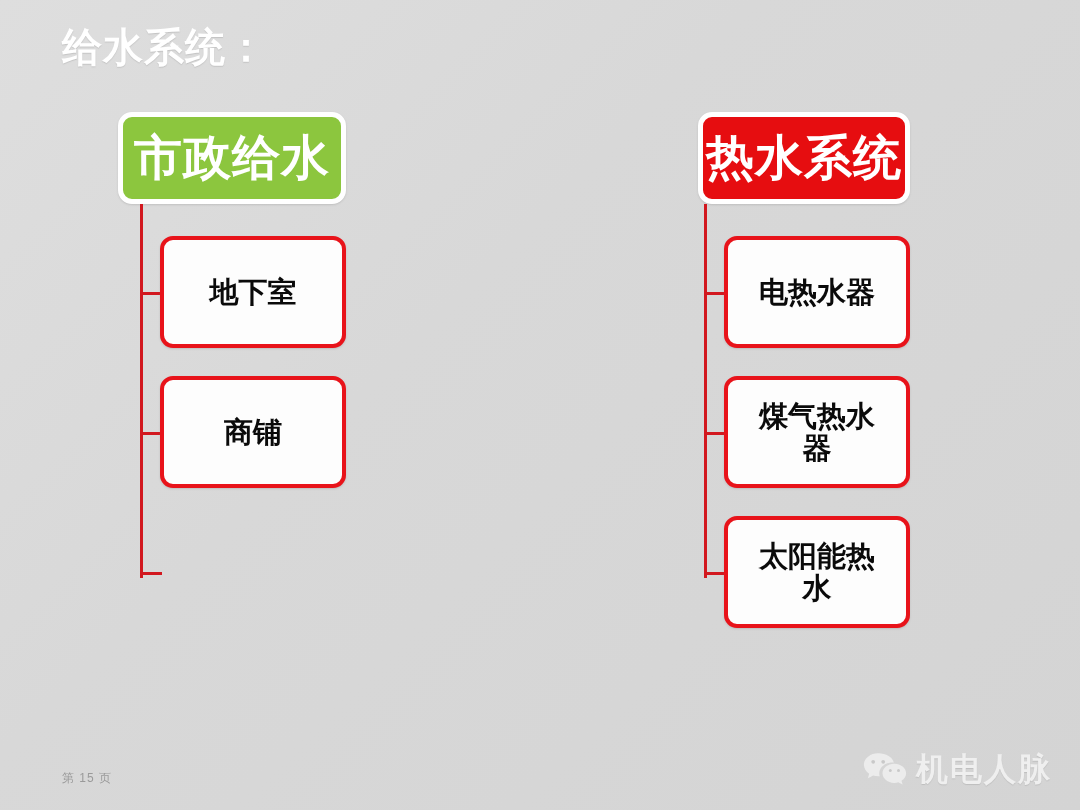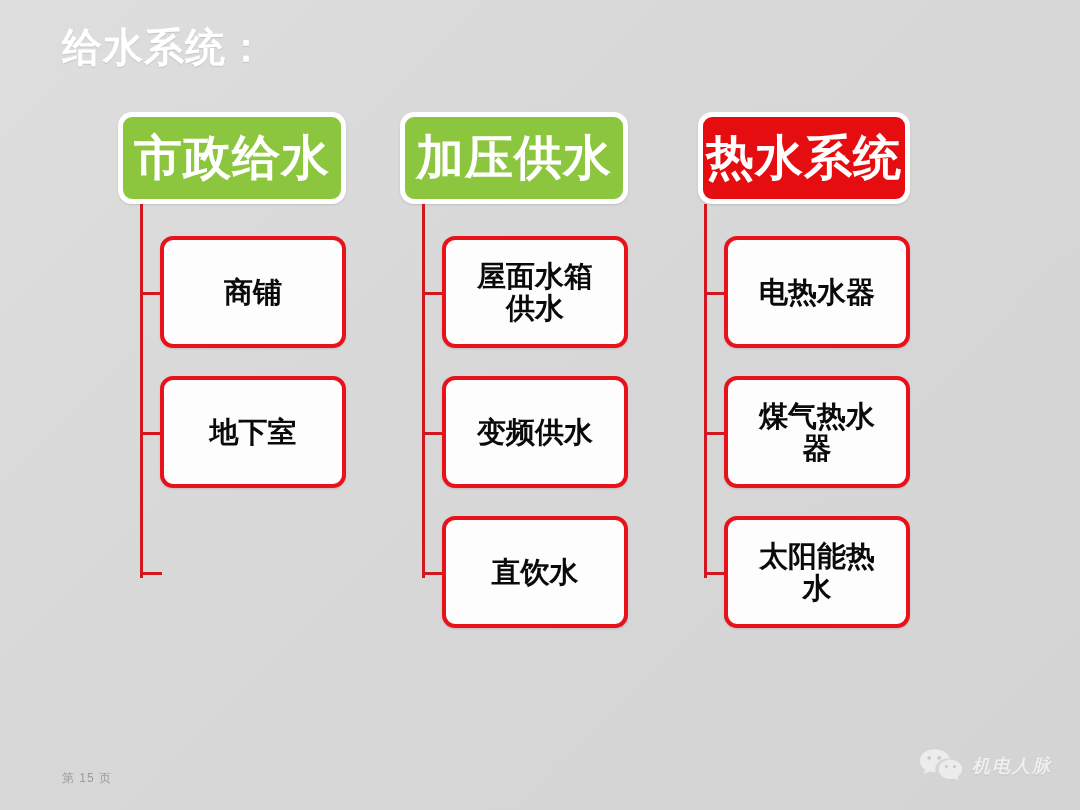--- a/index.html
+++ b/index.html
@@ -161,32 +161,6 @@
     </div>
   </div>
 
-  <div class="column" id="col-1">
-    <div class="header-box green">加压供水</div>
-    <div class="leaf-list">
-      <div class="trunk" style="left:22px; top:-32px; height:374px;"></div>
-      <div class="branch" style="left:22px; top:56px; width:22px;"></div>
-      <div class="branch" style="left:22px; top:196px; width:22px;"></div>
-      <div class="branch" style="left:22px; top:336px; width:22px;"></div>
-
-      <div class="leaf-box">
-        <span>
-          <span class="leaf-text">屋面水箱</span>
-          <span class="leaf-text">供水</span>
-        </span>
-      </div>
-      <div class="leaf-box">
-        <span>
-          <span class="leaf-text">变频供水</span>
-        </span>
-      </div>
-      <div class="leaf-box">
-        <span>
-          <span class="leaf-text">直饮水</span>
-        </span>
-      </div>
-    </div>
-  </div>
 
   <div class="column" id="col-2">
     <div class="header-box red">热水系统</div>

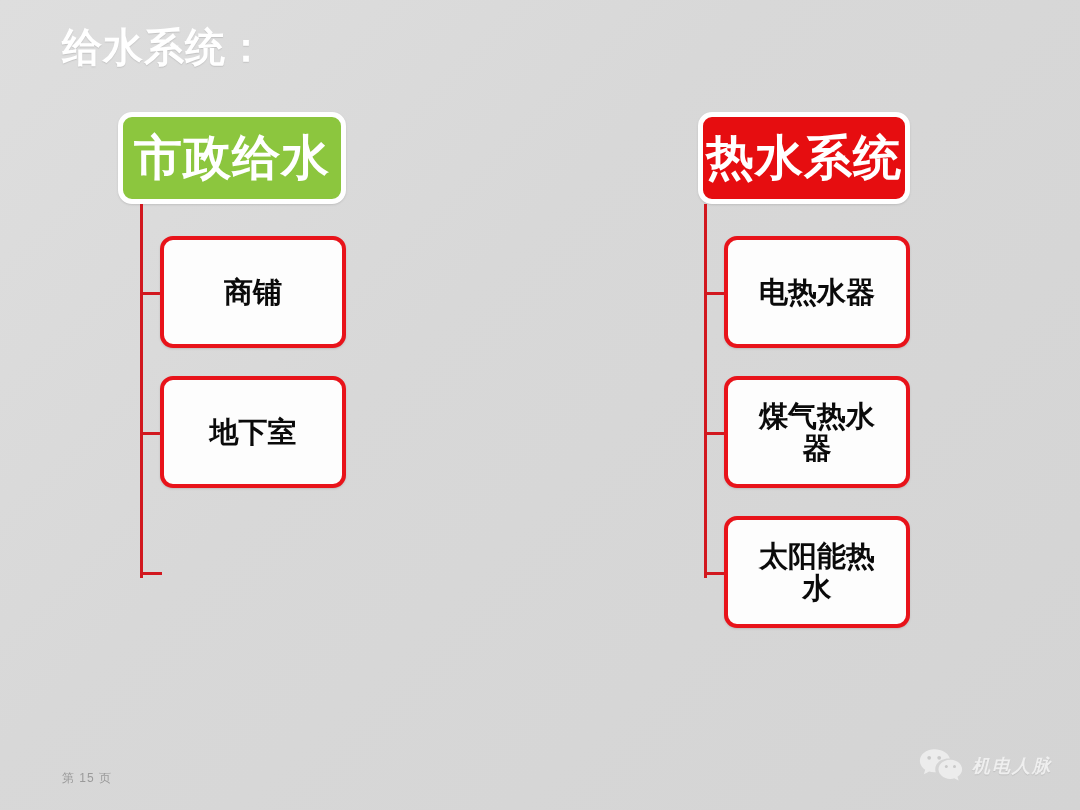--- a/index.html
+++ b/index.html
@@ -150,12 +150,12 @@
 
       <div class="leaf-box">
         <span>
+          <span class="leaf-text">地下室</span>
+        </span>
+      </div>
+      <div class="leaf-box">
+        <span>
           <span class="leaf-text">商铺</span>
-        </span>
-      </div>
-      <div class="leaf-box">
-        <span>
-          <span class="leaf-text">地下室</span>
         </span>
       </div>
     </div>

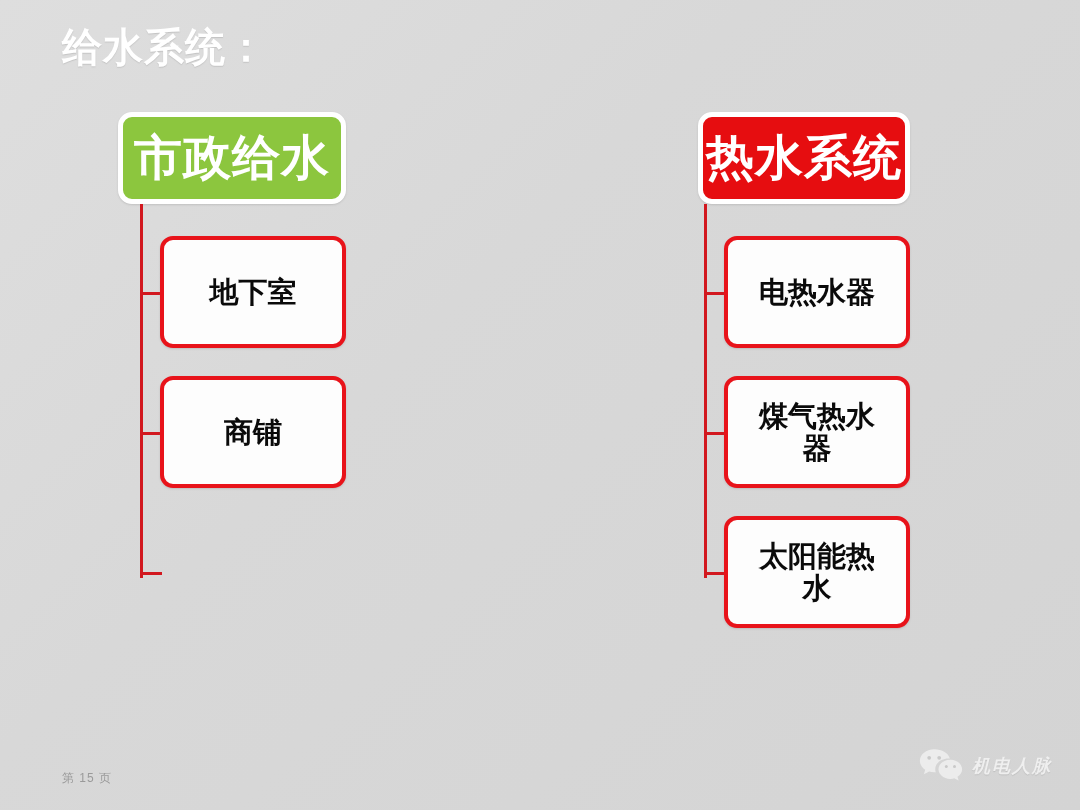--- a/index.html
+++ b/index.html
@@ -124,12 +124,11 @@
     opacity: 0.92;
   }
   #watermark .wm-text {
-    font-size: 18px;
+    font-size: 32px;
     font-weight: bold;
     color: #f2f2f2;
     letter-spacing: 2px;
     text-shadow: 0 1px 1px rgba(160,160,160,0.45);
-    font-style: italic;
   }
   .wechat-icon { display: block; }
 </style>

